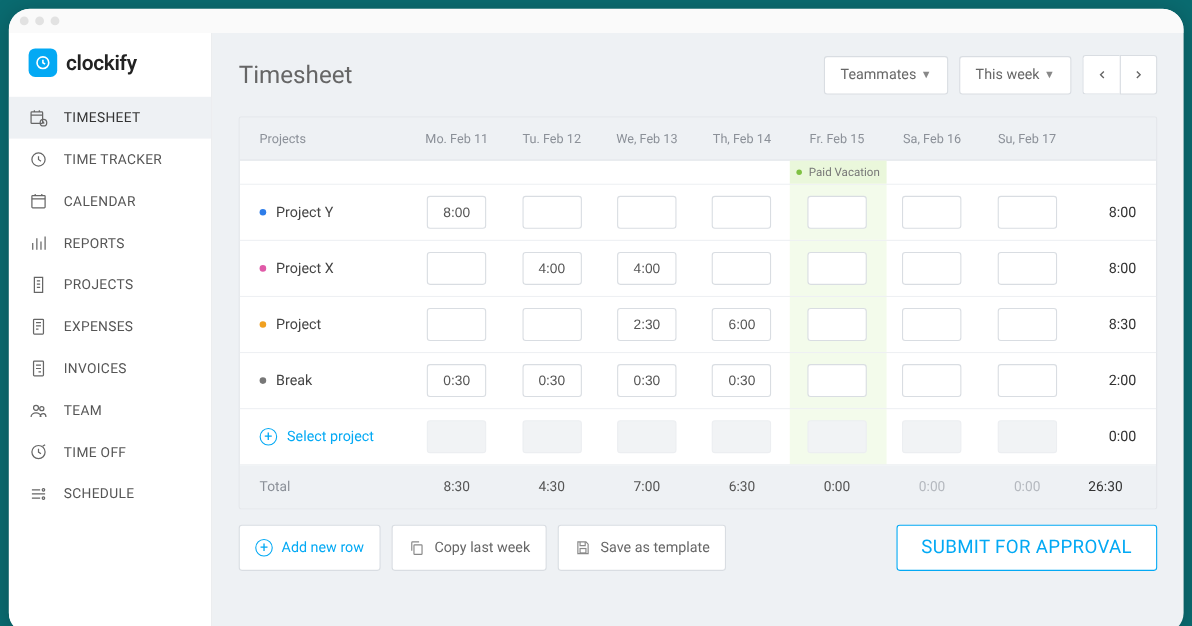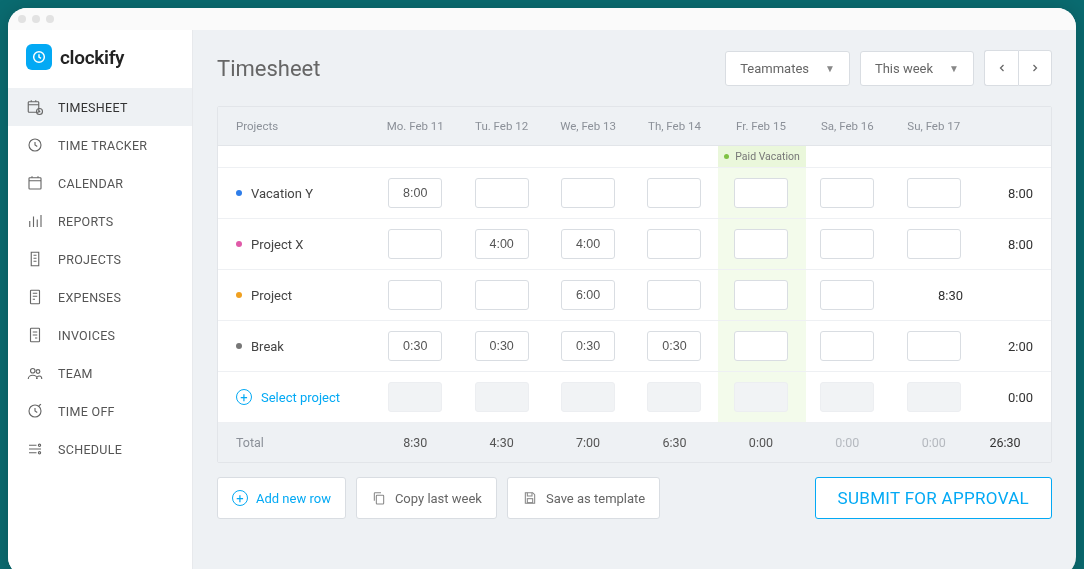--- a/index.html
+++ b/index.html
@@ -72,7 +72,7 @@
 .controls { display: flex; gap: 10px; align-items: center; }
 .dropdown {
   background: #fff; border: 1px solid #d9dde2; border-radius: 3px;
-  padding: 9px 14px; display: flex; align-items: center; gap: 16px;
+  padding: 9px 14px; display: flex; align-items: center; gap: 4px;
   cursor: pointer; color: #666; font-size: 13px;
 }
 .caret { font-size: 10px; color: #888; }

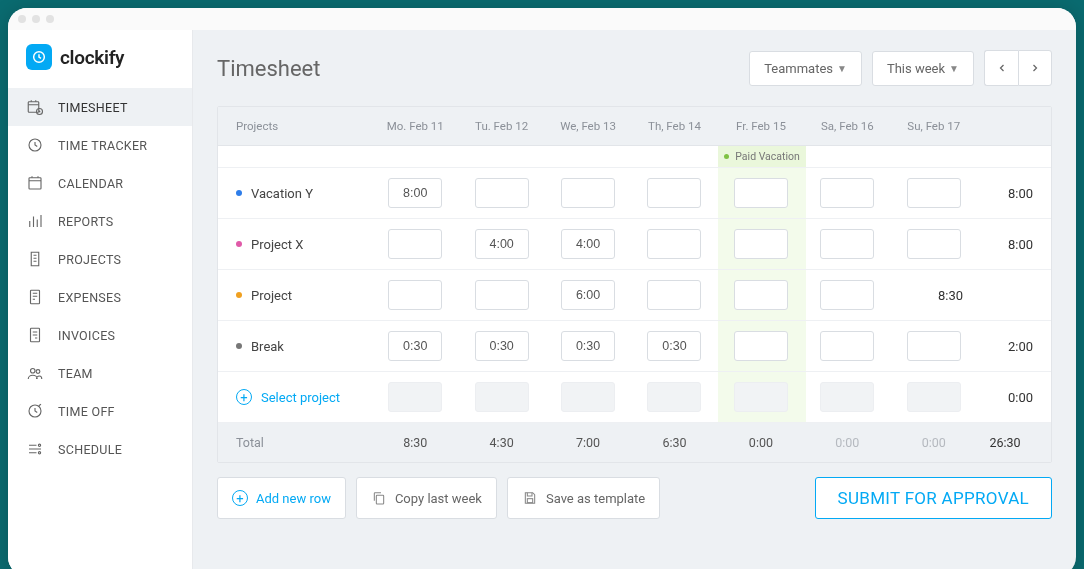--- a/index.html
+++ b/index.html
@@ -343,7 +343,7 @@
               <div class="holiday-col" style="left:calc(150px + (4 * (100% - 220px)/7)); width:calc((100% - 220px)/7);"></div>
               <div class="proj-cell">
                 <span class="proj-dot" style="background:#2e7de9"></span>
-                <span class="proj-name">Vacation Y</span>
+                <span class="proj-name">Project Y</span>
               </div>
               <div class="time-cell">
                 <input class="time-input" value="8:00" style="">

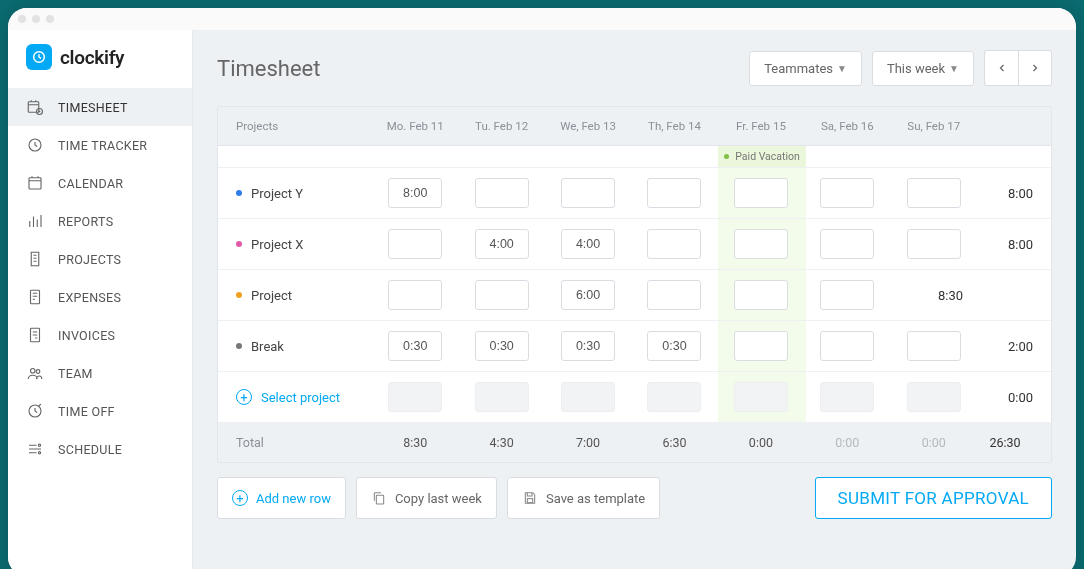--- a/index.html
+++ b/index.html
@@ -410,6 +410,9 @@
                 <input class="time-input" value="" style="">
               </div>
               <div class="time-cell">
+                <input class="time-input" value="2:30" style="">
+              </div>
+              <div class="time-cell">
                 <input class="time-input" value="6:00" style="">
               </div>
               <div class="time-cell">

